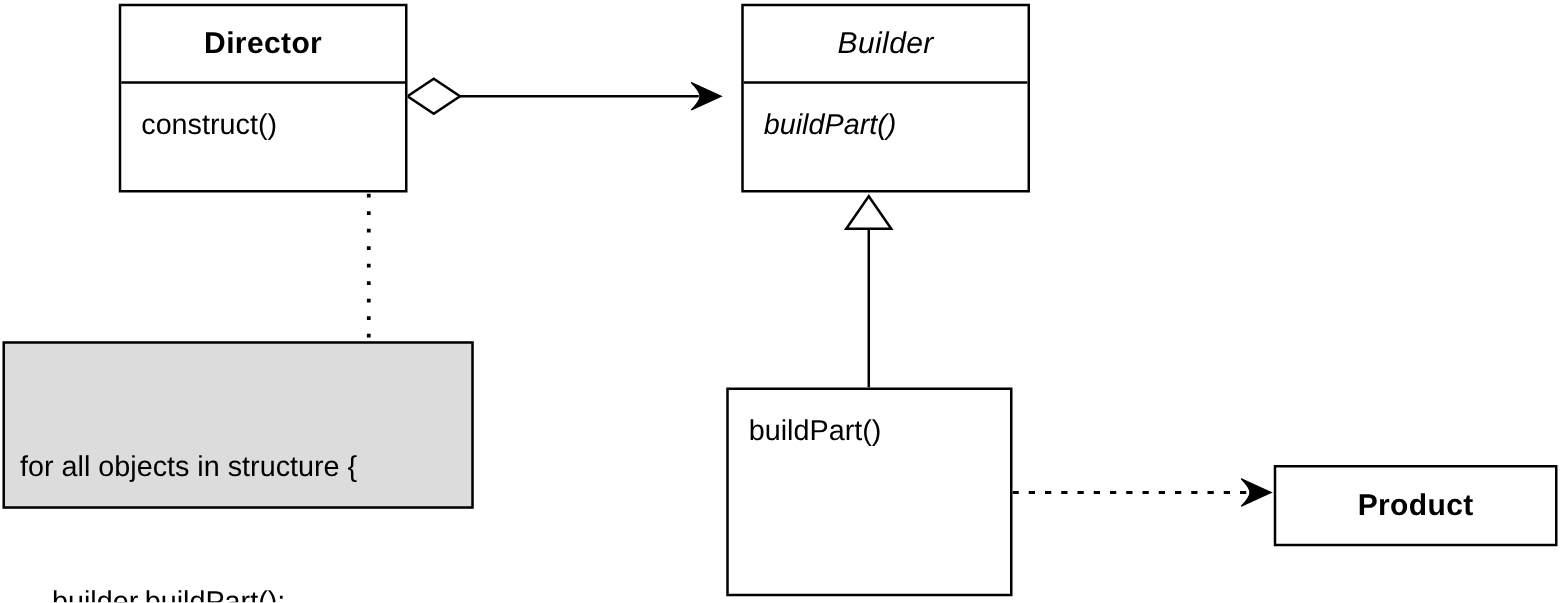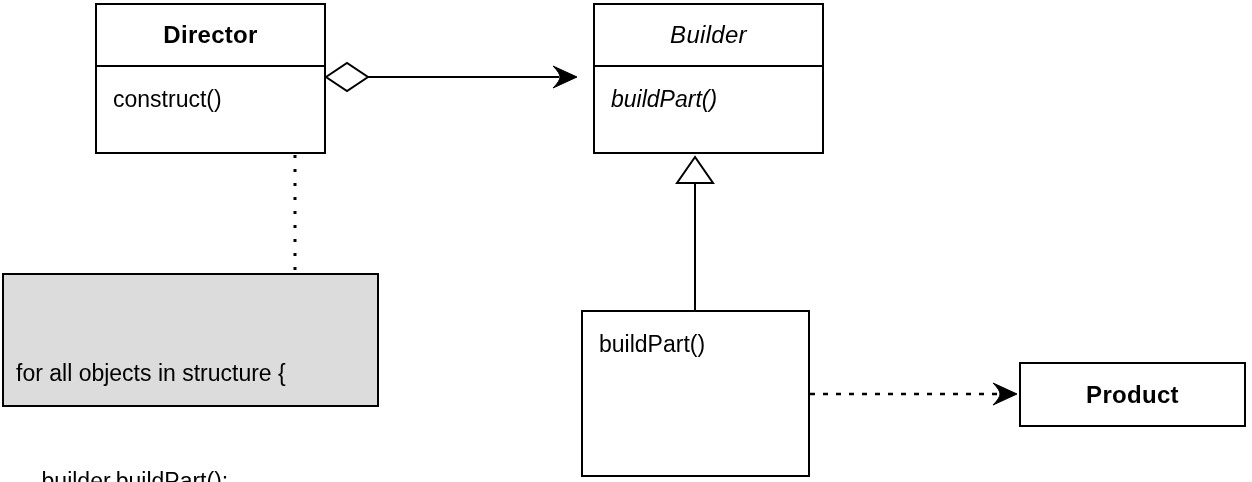--- a/index.html
+++ b/index.html
@@ -54,7 +54,7 @@
   .box-builder .class-header{height:62px;}
   .box-concrete{left:581px;top:310px;width:229px;height:167px;}
   .box-concrete .class-header{height:65px;}
-  .box-product{left:1019px;top:362px;width:227px;height:65px;}
+  .box-product{left:1019px;top:372px;width:227px;height:65px;}
   .note-box{
     position:absolute;
     left:2px;top:273px;width:377px;height:134px;

